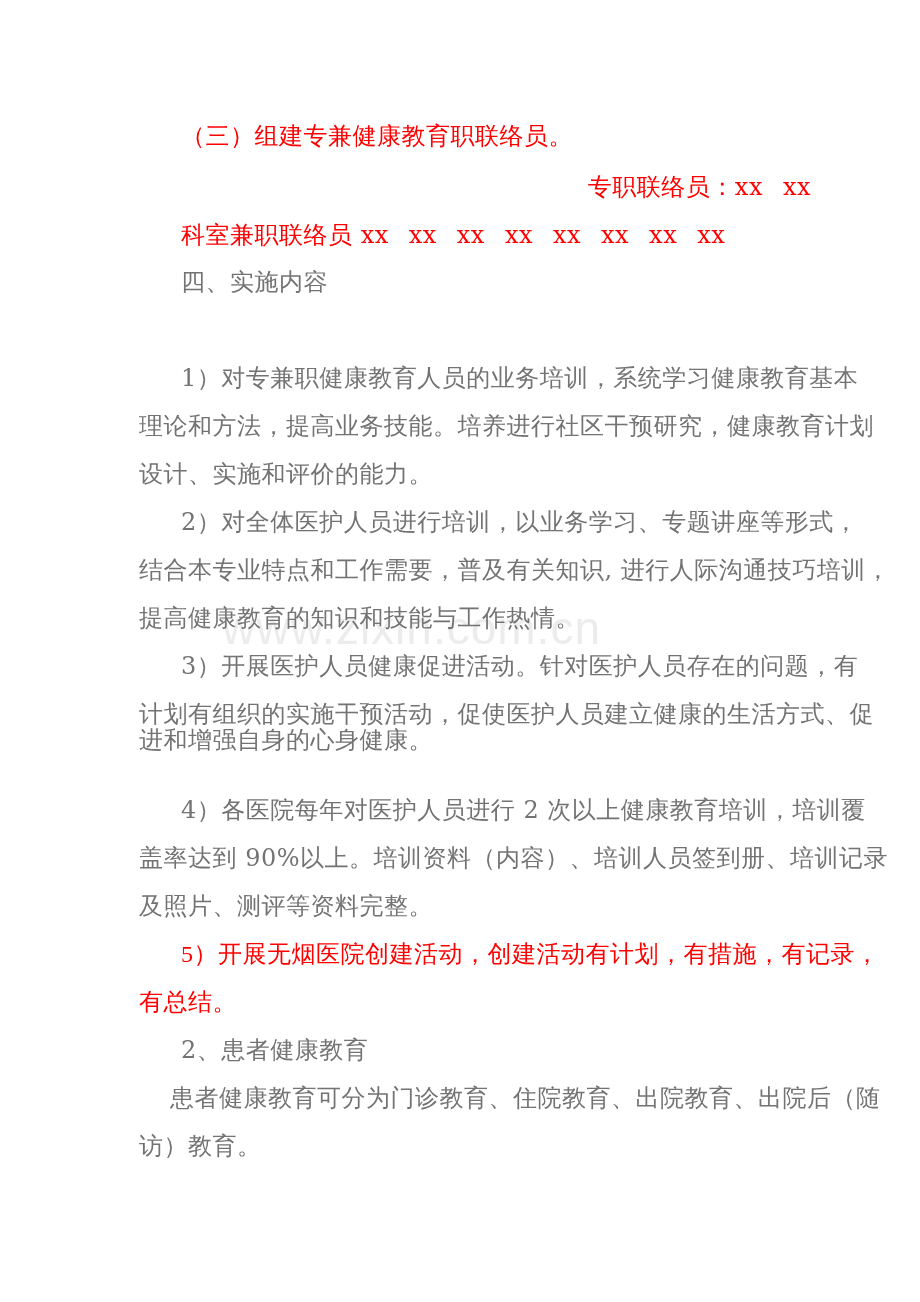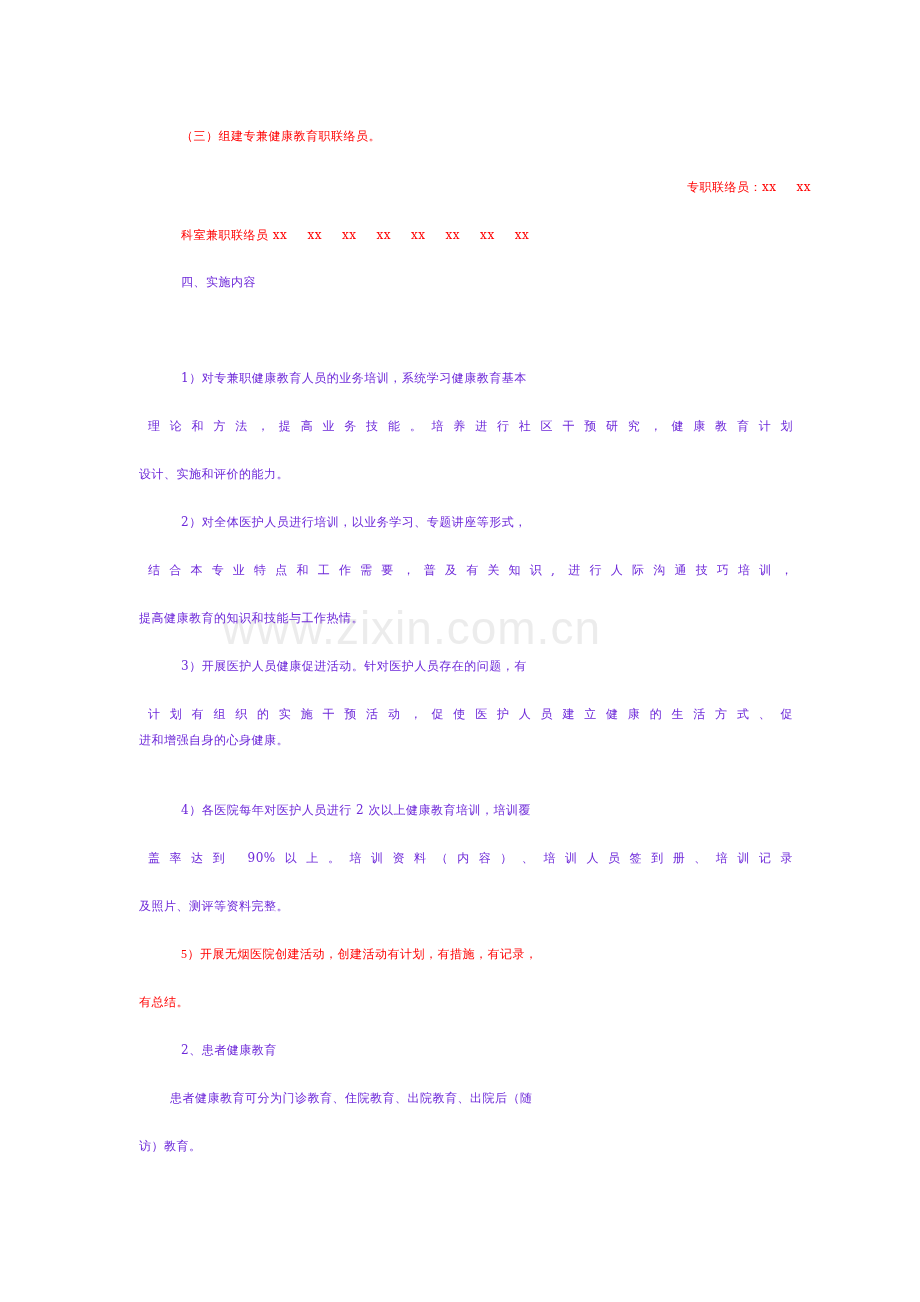--- a/index.html
+++ b/index.html
@@ -26,7 +26,7 @@
       position: absolute;
       left: 139px;
       width: 650px;
-      font-size: 12px;
+      font-size: 24px;
       line-height: 24px;
       white-space: nowrap;
       letter-spacing: 0.5px;

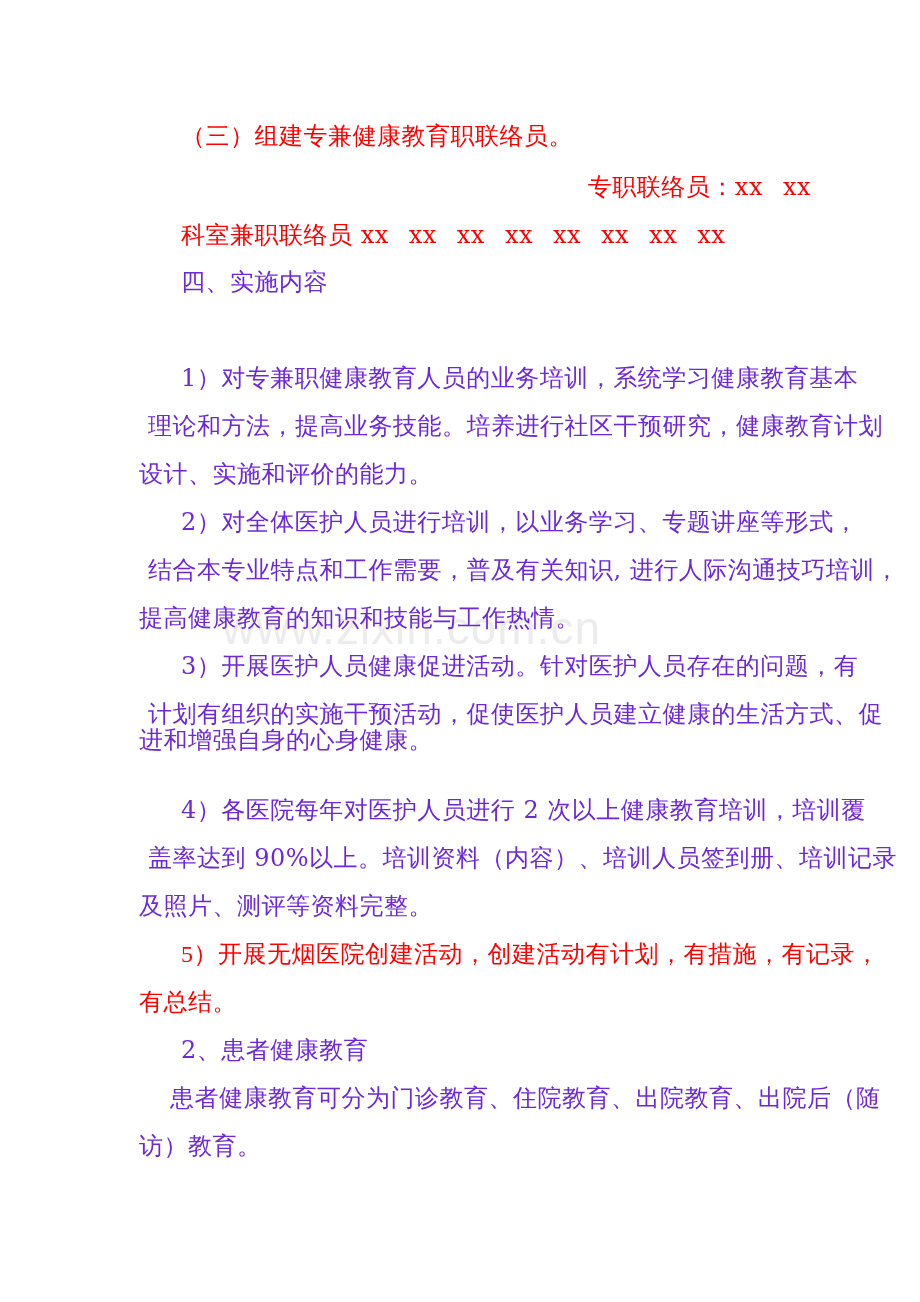--- a/index.html
+++ b/index.html
@@ -32,7 +32,7 @@
       letter-spacing: 0.5px;
     }
     .red { color: #ff0000; }
-    .black { color: #6d28d9; }
+    .black { color: #737373; }
     .indent { left: 181px; }
     .indent-small { left: 170px; }
     .justify {

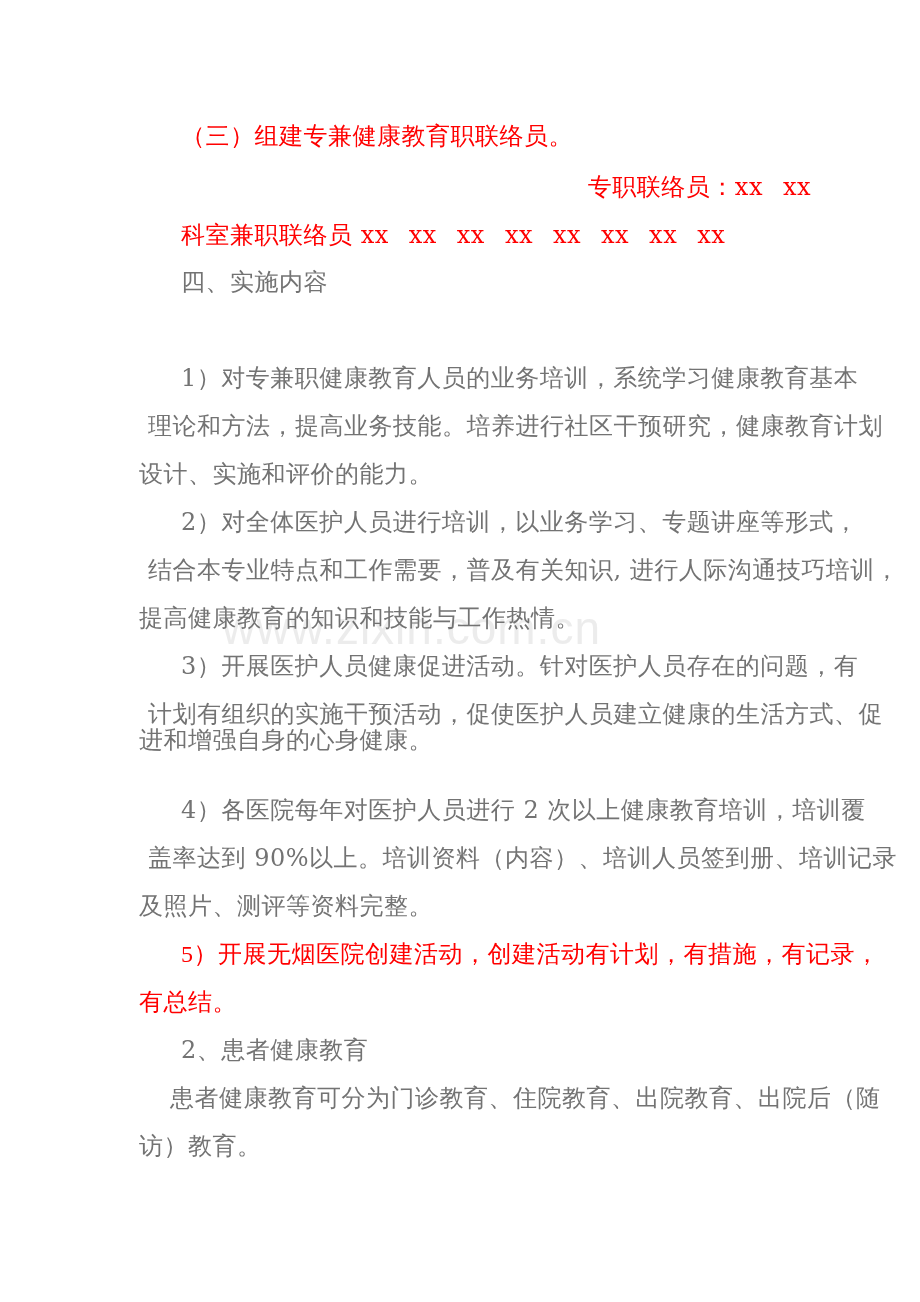--- a/index.html
+++ b/index.html
@@ -39,7 +39,6 @@
       text-align: justify;
       text-align-last: justify;
       width: 645px;
-      margin-left: 9px;
     }
     .xx-list span { margin-right: 20px; }
     .watermark {

